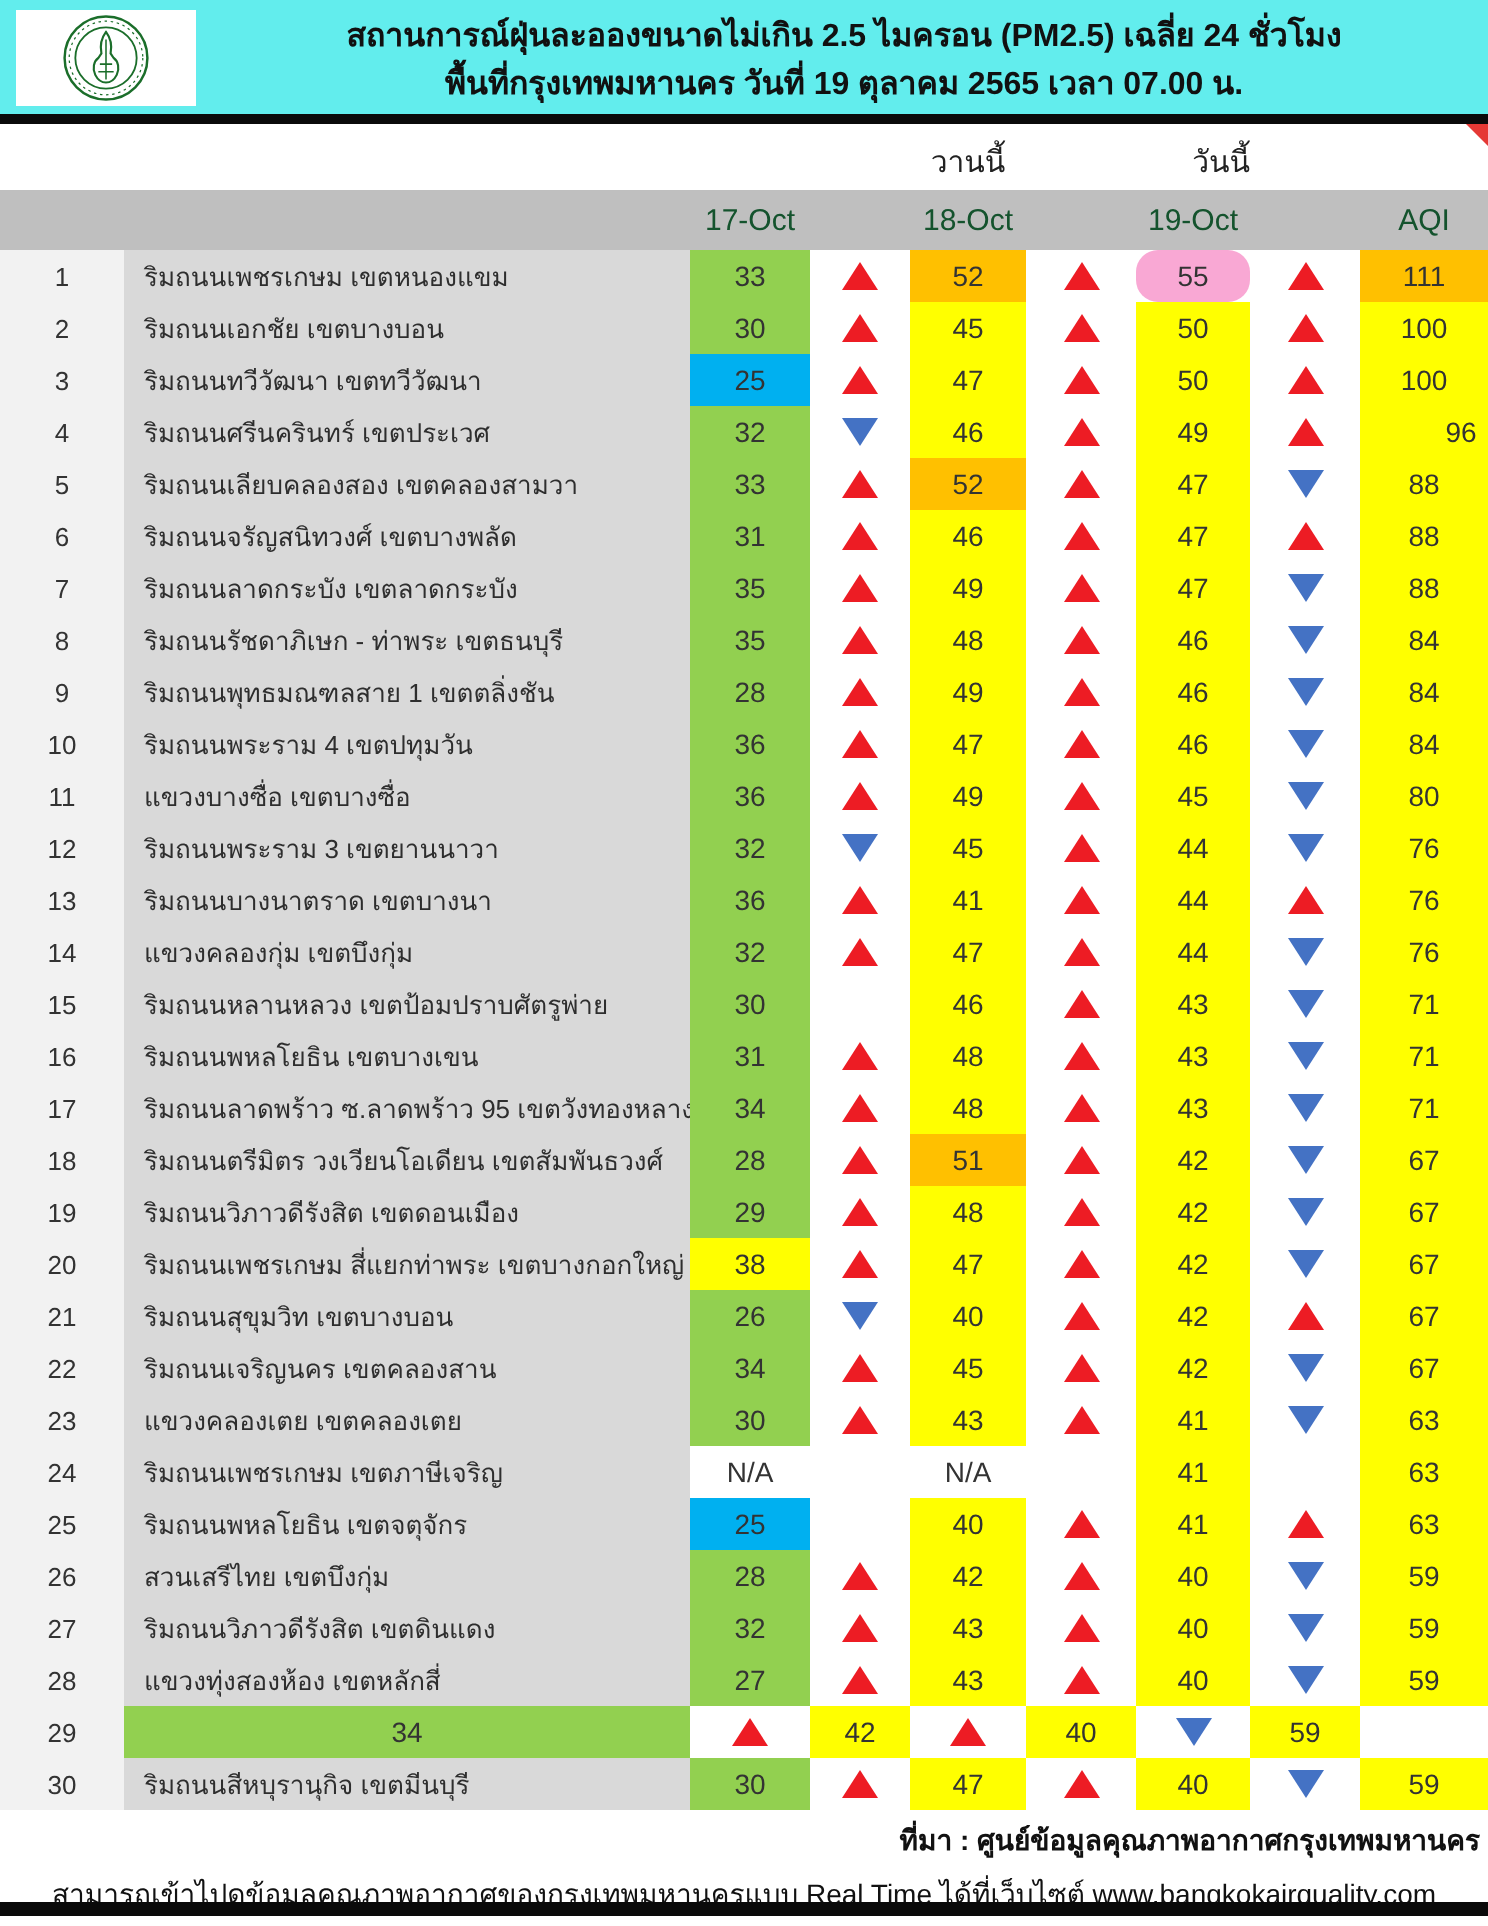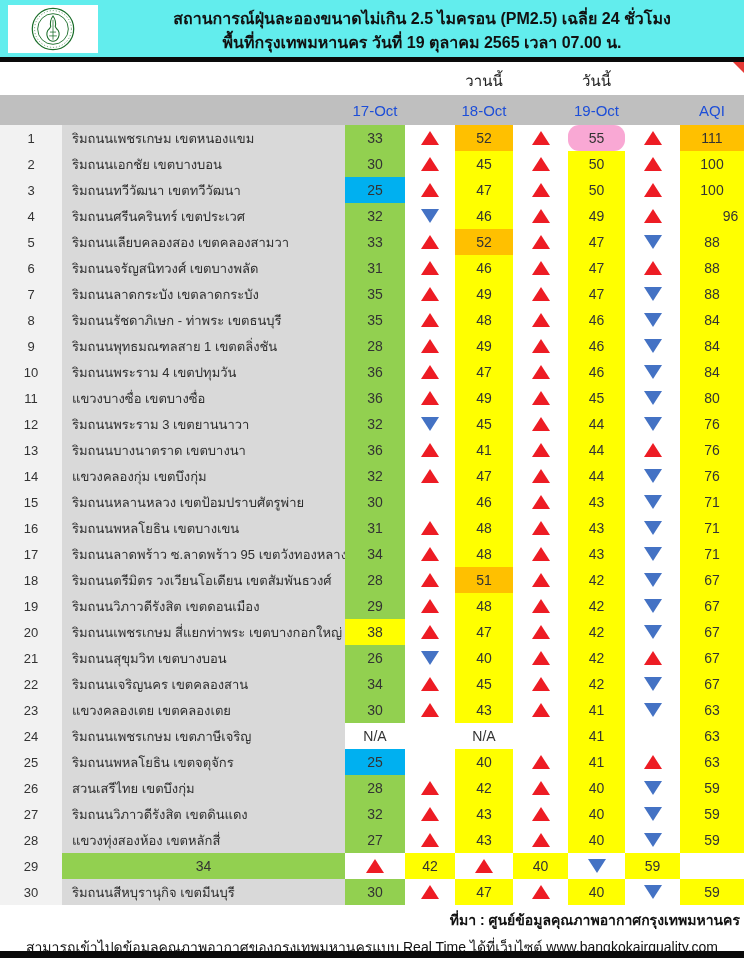--- a/index.html
+++ b/index.html
@@ -23,7 +23,7 @@
   .subhead{height:33px;background:#fff;position:relative;align-items:center;}
   .subhead .dlabel{font-size:15px;color:#222;text-align:center;align-self:end;padding-bottom:2px;}
   .subhead .y{grid-column:5;}
-  .subhead .t{grid-column:7;}
+  .subhead .t{grid-column:7;text-align:right;}
   .corner-marker{position:absolute;top:0;right:0;width:0;height:0;
     border-top:11px solid #E53935;border-left:11px solid transparent;}
 

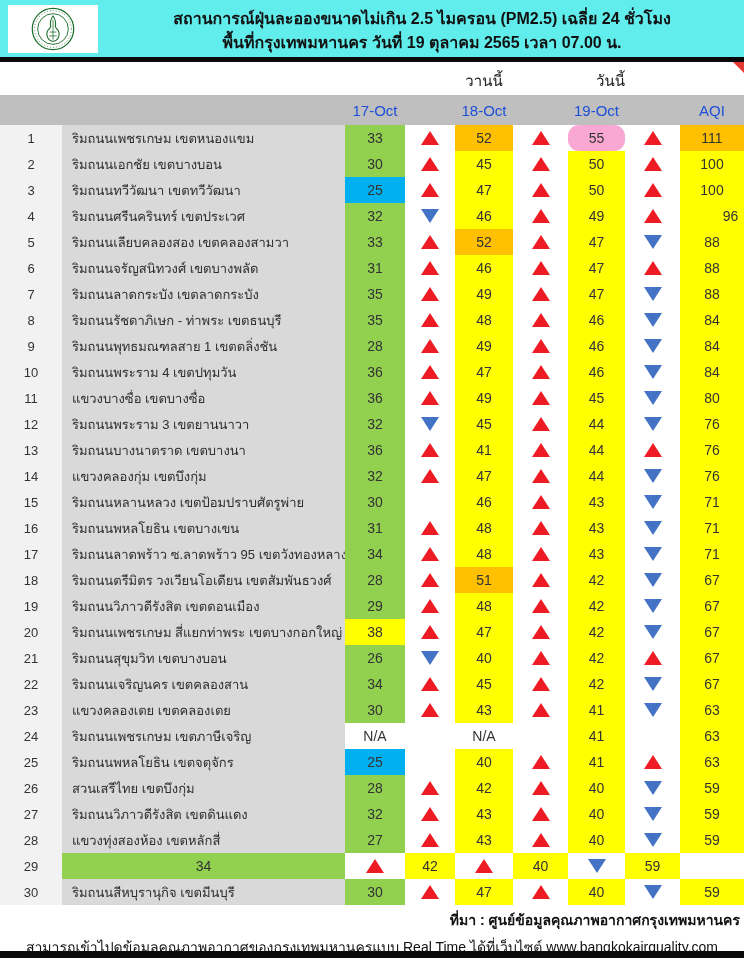--- a/index.html
+++ b/index.html
@@ -29,7 +29,7 @@
 
   .colhead{height:30px;background:var(--colhead);align-items:center;}
   .colhead .station-h{grid-column:1/3;font-weight:bold;font-size:16px;color:#000;padding-left:8px;}
-  .colhead .dh{font-size:15px;color:#1d4ed8;text-align:center;}
+  .colhead .dh{font-size:15px;color:#14532d;text-align:center;}
   .colhead .c3{grid-column:3}.colhead .c5{grid-column:5}.colhead .c7{grid-column:7}.colhead .c9{grid-column:9}
 
   

